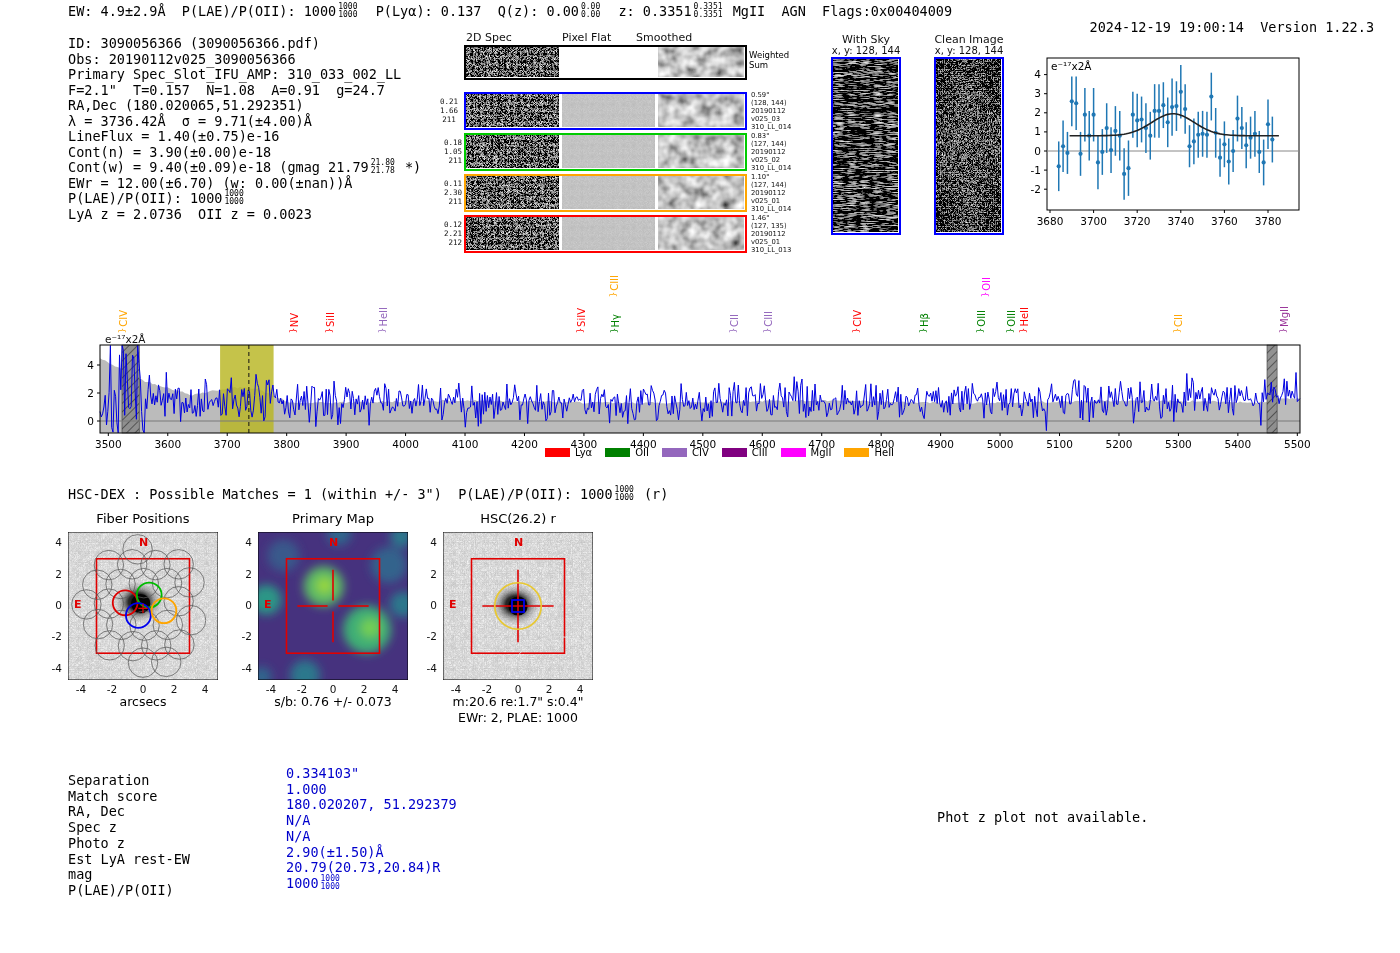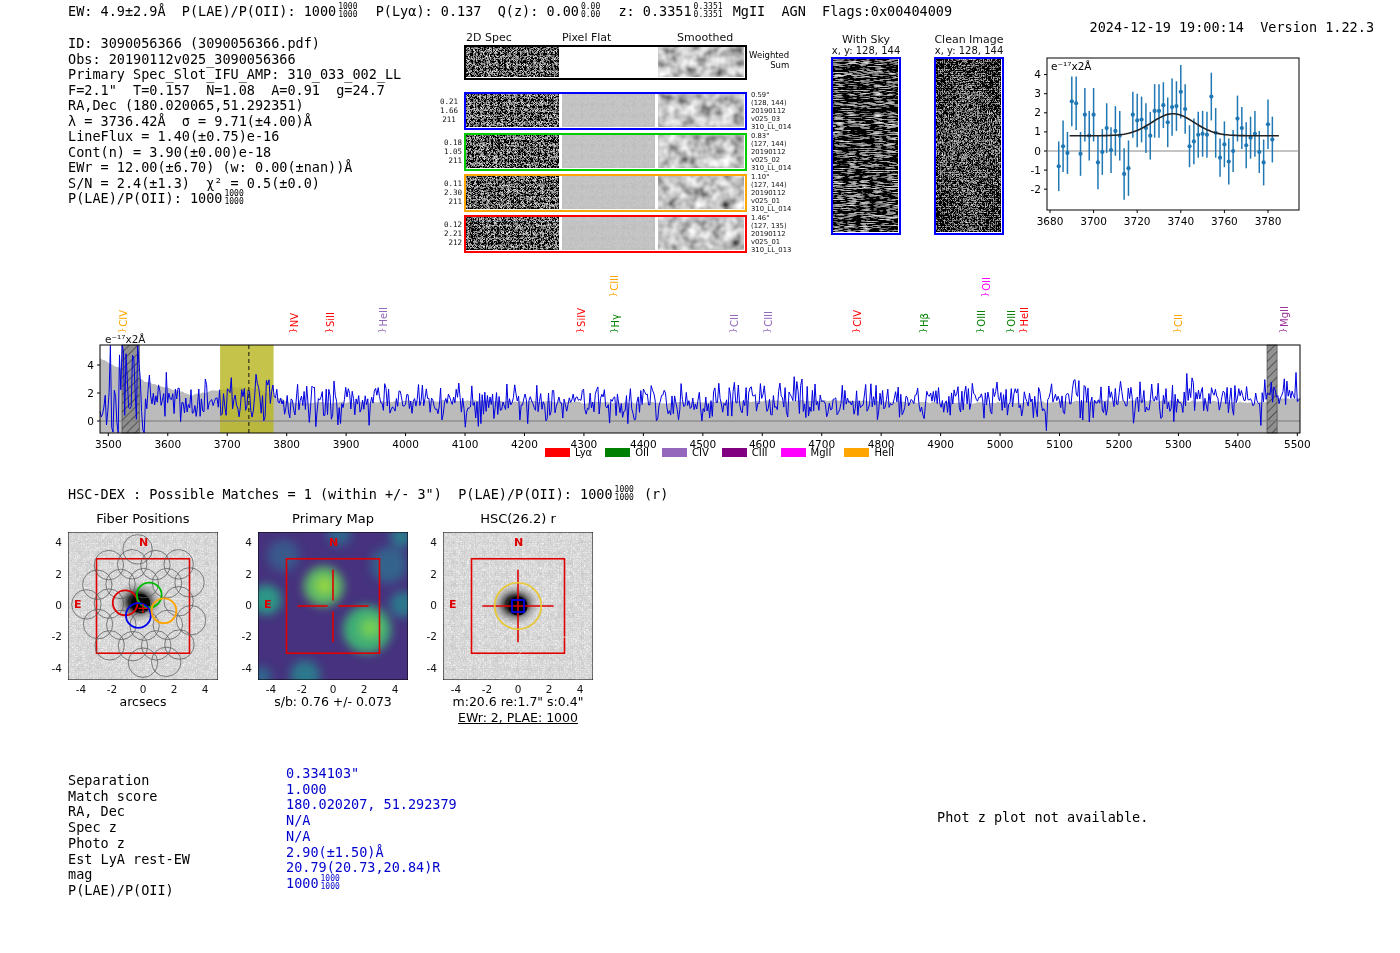--- a/index.html
+++ b/index.html
@@ -224,7 +224,7 @@
 
   <div class="abs colhdr" style="left:466px;top:31px;width:94px;">2D Spec</div>
   <div class="abs colhdr" style="left:562px;top:31px;width:94px;">Pixel Flat</div>
-  <div class="abs colhdr" style="left:677px;top:31px;width:91px;">Smoothed</div>
+  <div class="abs colhdr" style="left:636px;top:31px;width:91px;">Smoothed</div>
   <div class="abs" id="spec2d">
       <div class="abs" style="left:464px;top:45px;width:283px;height:35px;border:2.5px solid #000000;box-sizing:border-box;background:#fff;">
         <svg width="93" height="30" style="position:absolute;left:0px;top:0;">

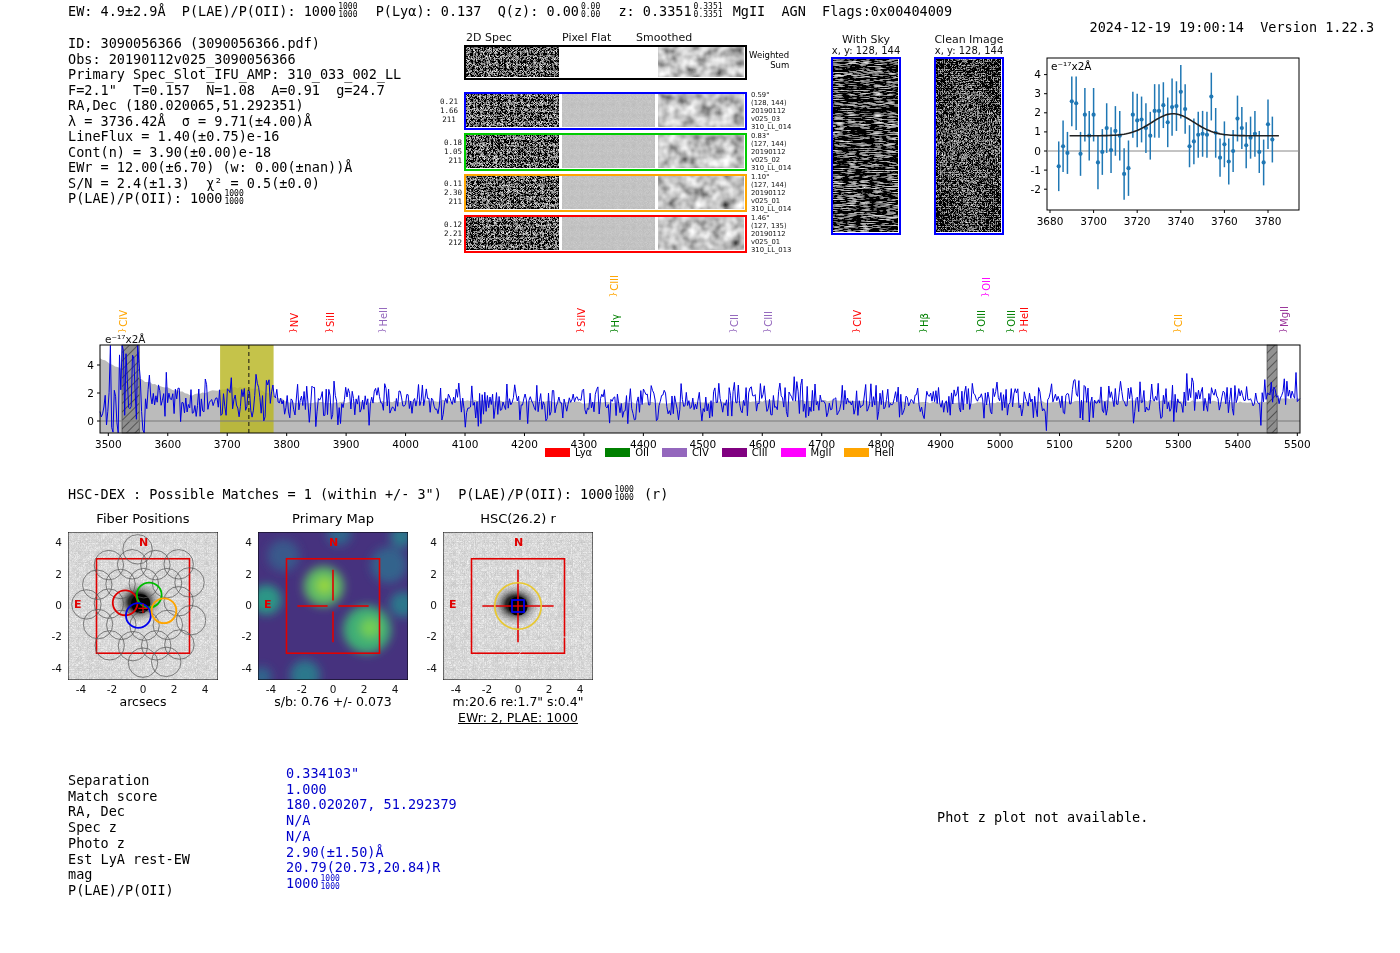--- a/index.html
+++ b/index.html
@@ -306,7 +306,7 @@
       </div>
       <div class="abs rowlbl-r" style="left:751px;top:214px;width:50px;"><div>1.46"</div><div>(127, 135)</div><div>20190112</div><div>v025_01</div><div>310_LL_013</div></div>
     </div>
-  <div class="abs" style="left:749px;top:50px;font-size:8.5px;line-height:10px;text-align:right;" id="wsLabel">
+  <div class="abs" style="left:749px;top:50px;font-size:8.5px;line-height:10px;" id="wsLabel">
       <div>Weighted</div>
       <div>Sum</div>
     </div>

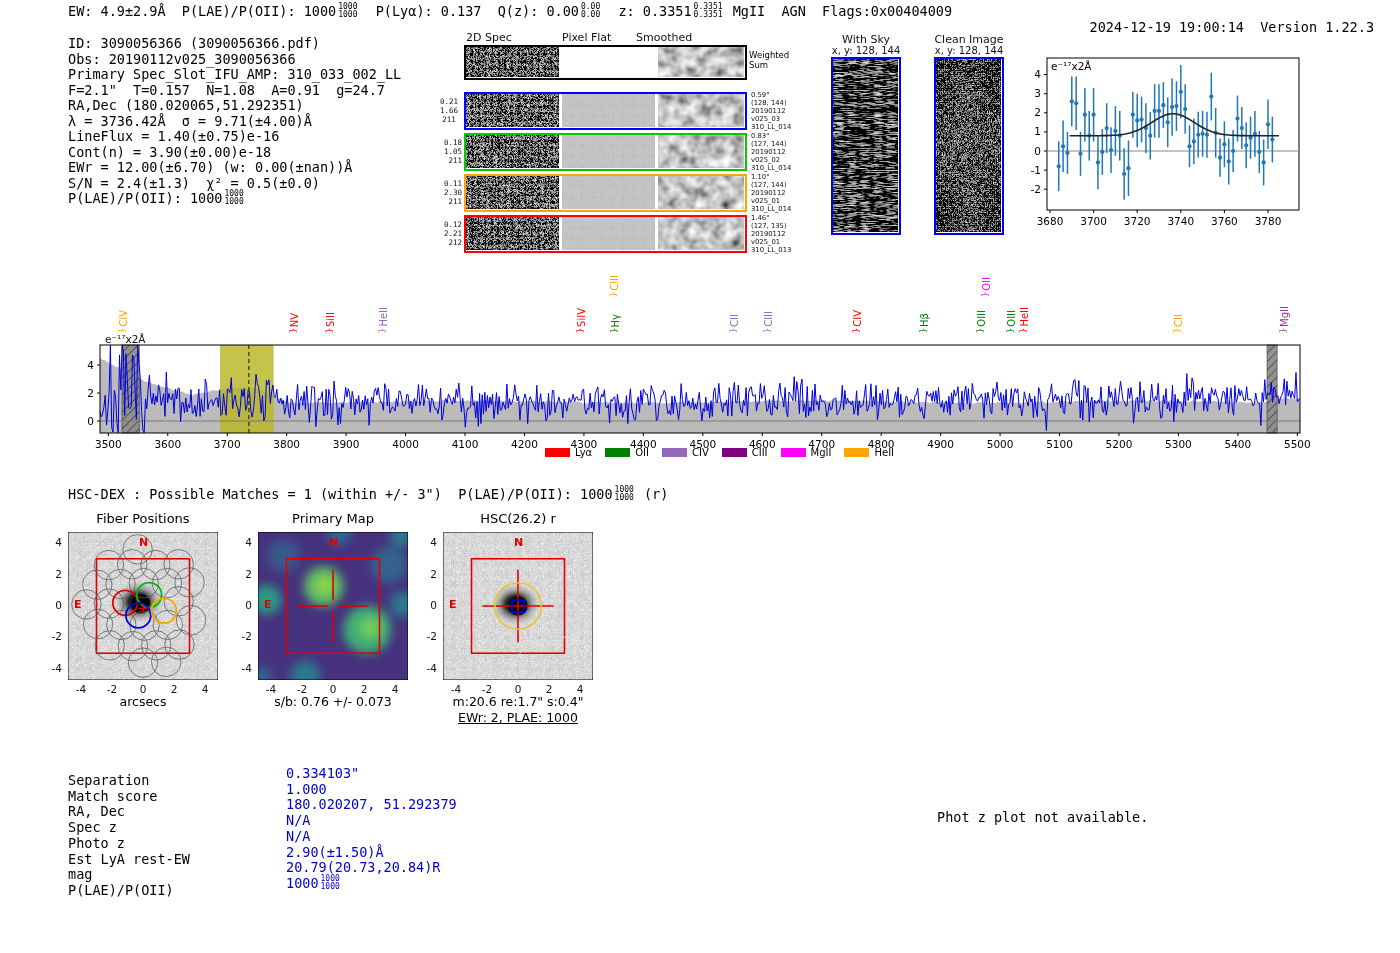--- a/index.html
+++ b/index.html
@@ -217,6 +217,7 @@
       <div class="infoline mono"><span>λ = 3736.42Å  σ = 9.71(±4.00)Å</span></div>
       <div class="infoline mono"><span>LineFlux = 1.40(±0.75)e-16</span></div>
       <div class="infoline mono"><span>Cont(n) = 3.90(±0.00)e-18</span></div>
+      <div class="infoline mono"><span>Cont(w) = 9.40(±0.09)e-18 (gmag 21.79</span><span class="frac"><span>21.80</span><span>21.78</span></span><span> *)</span></div>
       <div class="infoline mono"><span>EWr = 12.00(±6.70) (w: 0.00(±nan))Å</span></div>
       <div class="infoline mono"><span>S/N = 2.4(±1.3)  χ² = 0.5(±0.0)</span></div>
       <div class="infoline mono"><span>P(LAE)/P(OII): 1000</span><span class="frac"><span>1000</span><span>1000</span></span></div>

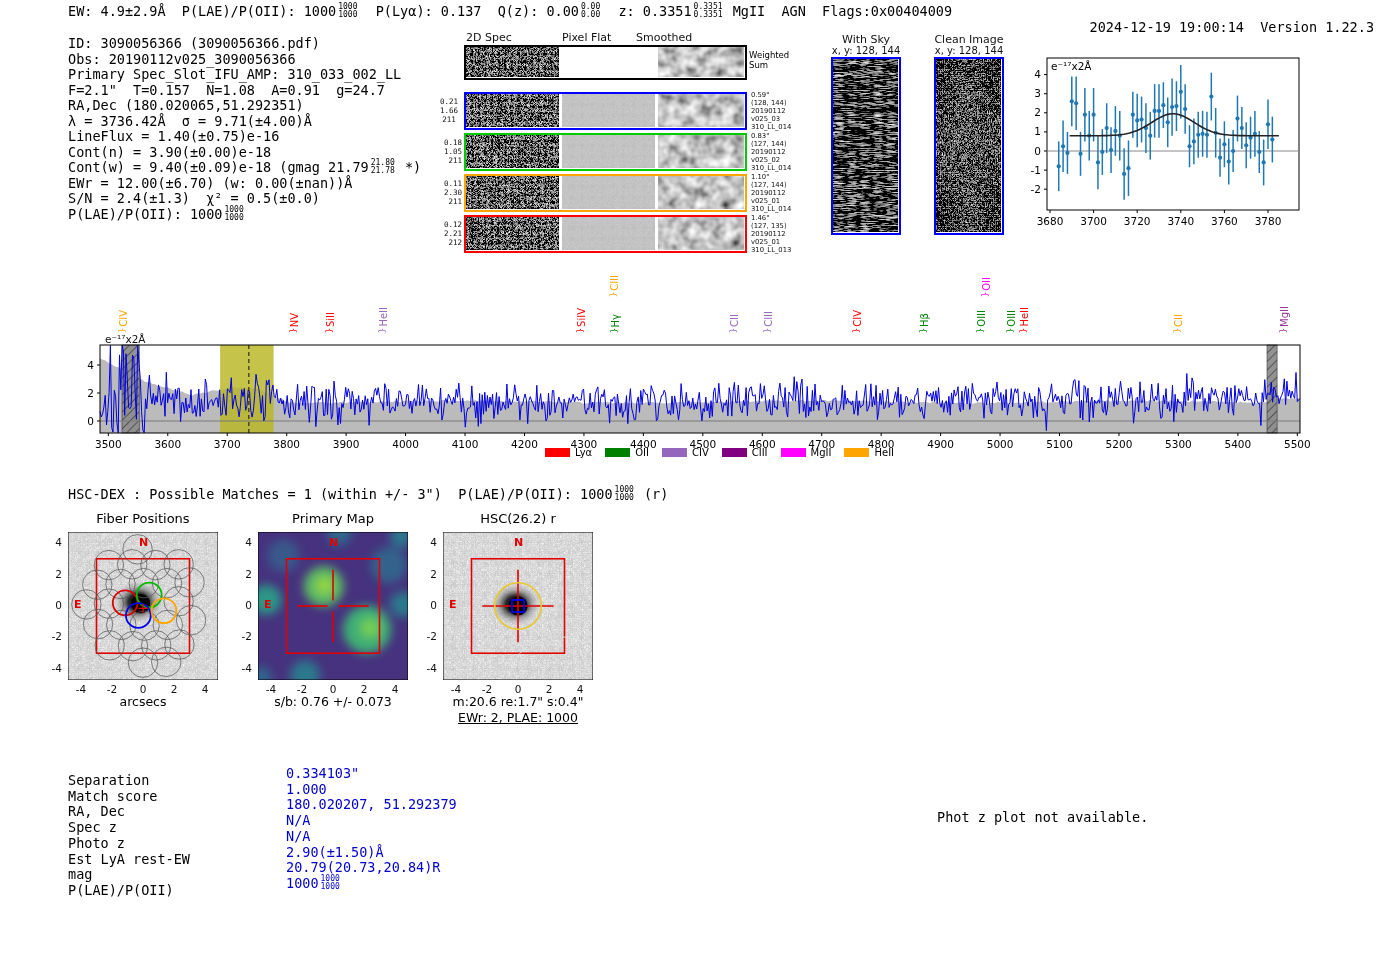--- a/index.html
+++ b/index.html
@@ -219,7 +219,6 @@
       <div class="infoline mono"><span>Cont(n) = 3.90(±0.00)e-18</span></div>
       <div class="infoline mono"><span>Cont(w) = 9.40(±0.09)e-18 (gmag 21.79</span><span class="frac"><span>21.80</span><span>21.78</span></span><span> *)</span></div>
       <div class="infoline mono"><span>EWr = 12.00(±6.70) (w: 0.00(±nan))Å</span></div>
-      <div class="infoline mono"><span>S/N = 2.4(±1.3)  χ² = 0.5(±0.0)</span></div>
       <div class="infoline mono"><span>P(LAE)/P(OII): 1000</span><span class="frac"><span>1000</span><span>1000</span></span></div>
     </div>
 

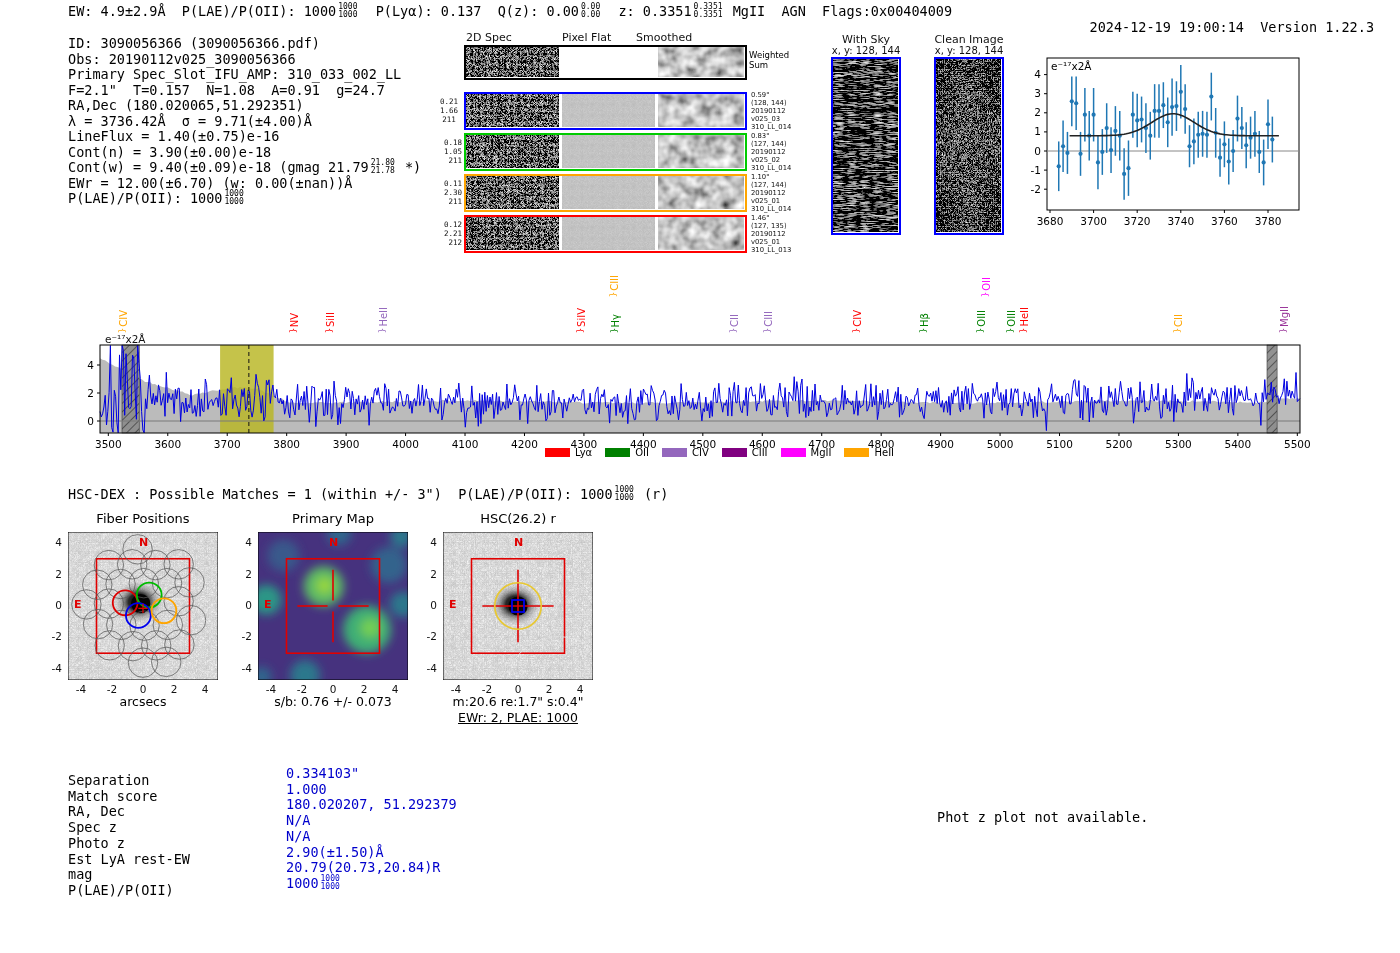--- a/index.html
+++ b/index.html
@@ -220,6 +220,7 @@
       <div class="infoline mono"><span>Cont(w) = 9.40(±0.09)e-18 (gmag 21.79</span><span class="frac"><span>21.80</span><span>21.78</span></span><span> *)</span></div>
       <div class="infoline mono"><span>EWr = 12.00(±6.70) (w: 0.00(±nan))Å</span></div>
       <div class="infoline mono"><span>P(LAE)/P(OII): 1000</span><span class="frac"><span>1000</span><span>1000</span></span></div>
+      <div class="infoline mono"><span>LyA z = 2.0736  OII z = 0.0023</span></div>
     </div>
 
   <div class="abs colhdr" style="left:466px;top:31px;width:94px;">2D Spec</div>

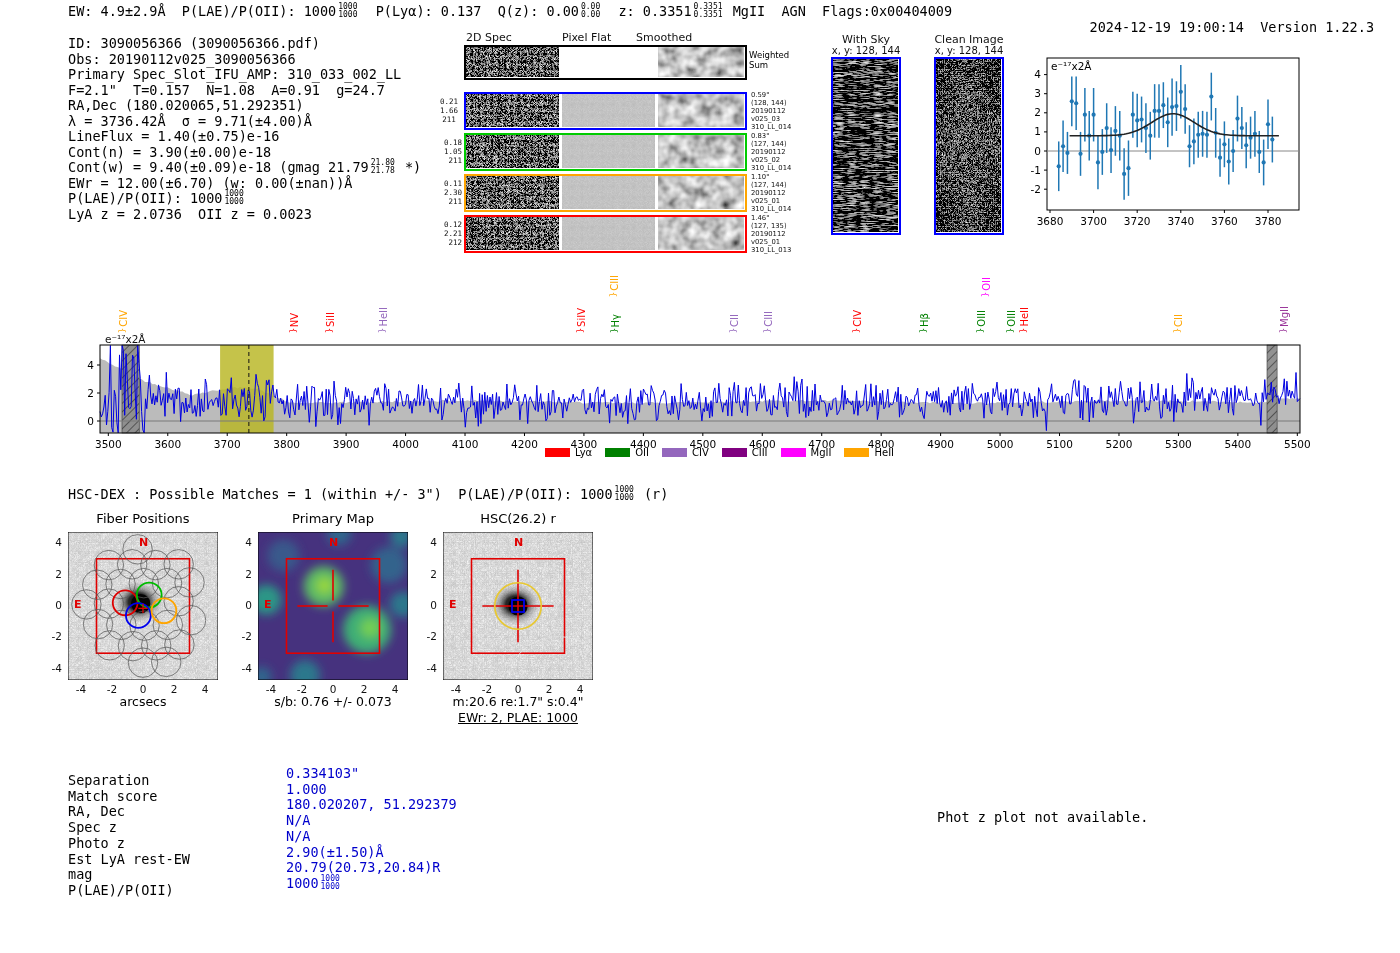--- a/index.html
+++ b/index.html
@@ -734,7 +734,7 @@
   <div class="abs xlab" style="left:68px;top:694px;width:150px;">arcsecs</div>
   <div class="abs xlab" style="left:243px;top:694px;width:180px;">s/b: 0.76 +/- 0.073</div>
   <div class="abs xlab" style="left:428px;top:694px;width:180px;">m:20.6  re:1.7"  s:0.4"</div>
-  <div class="abs xlab" style="left:428px;top:710px;width:180px;text-decoration:underline;">EWr: 2, PLAE: 1000</div>
+  <div class="abs xlab" style="left:428px;top:710px;width:180px;">EWr: 2, PLAE: 1000</div>
 
   <div class="abs mono" style="left:68px;top:773px;" id="mtLabels">
       <div class="mt-label">Separation</div>

